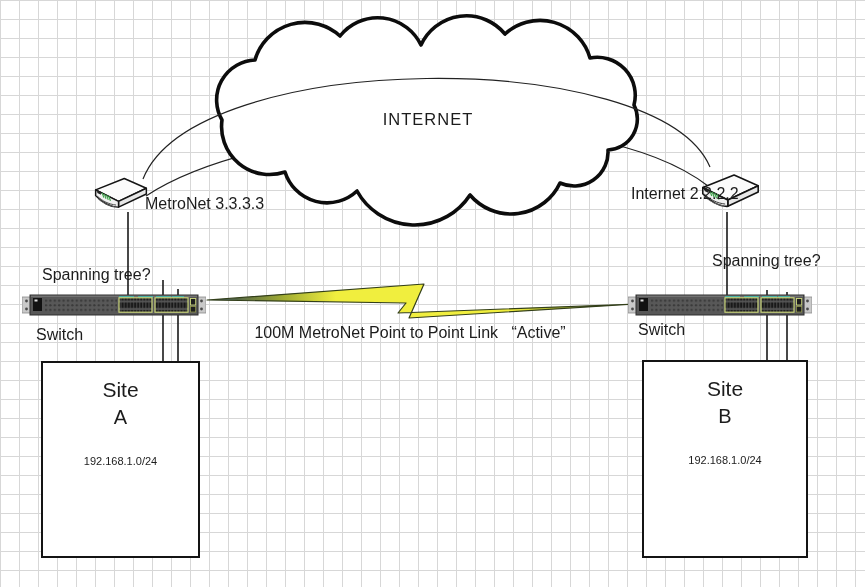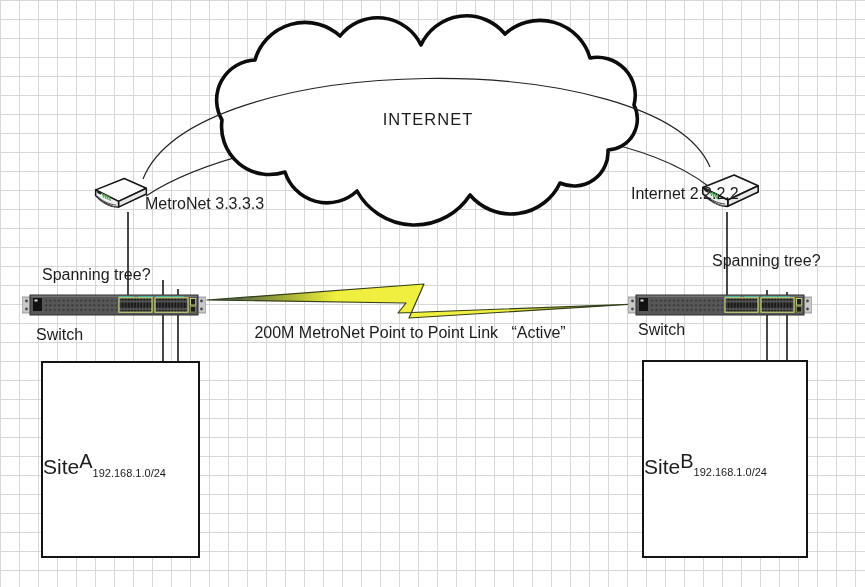--- a/index.html
+++ b/index.html
@@ -137,7 +137,7 @@
 
   <div class="lbl small" style="left:638px;top:321px;">Switch</div>
 
-  <div class="lbl big center" style="left:235px;top:324px;width:350px;">200M MetroNet Point to Point Link   “Active”</div>
+  <div class="lbl big center" style="left:235px;top:324px;width:350px;">100M MetroNet Point to Point Link   “Active”</div>
 
   <div class="sitebox" style="left:41px;top:361px;width:155px;height:193px;">
     <div class="site-title">Site</div>

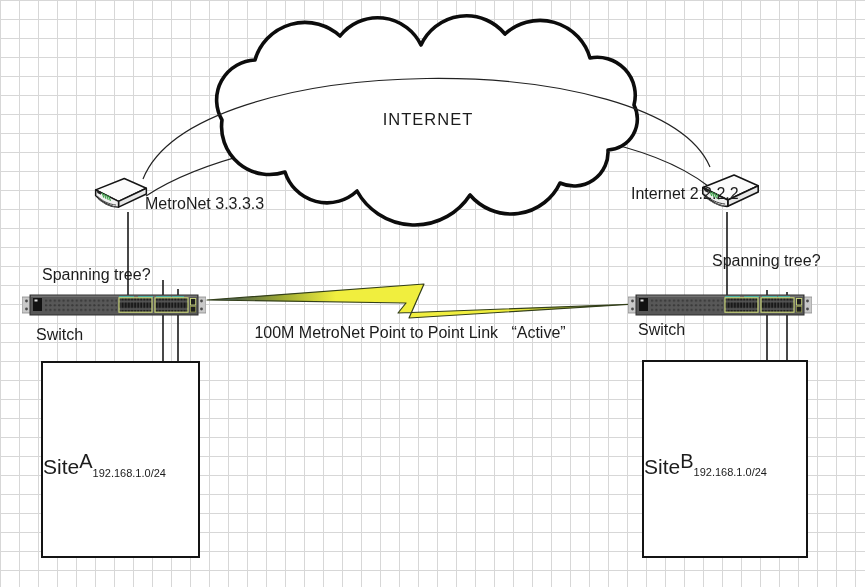--- a/index.html
+++ b/index.html
@@ -17,7 +17,7 @@
   .internet{font-size:16.5px;letter-spacing:1px;text-align:center;}
   .center{text-align:center;}
   .sitebox{position:absolute;background:#fff;border:2px solid #141414;
-           display:flex;align-items:center;}
+           display:flex;flex-direction:column;align-items:center;}
   .site-title{font-size:21px;margin-top:15px;}
   .site-letter{font-size:20px;margin-top:4px;}
   .site-subnet{font-size:11px;margin-top:26px;}

